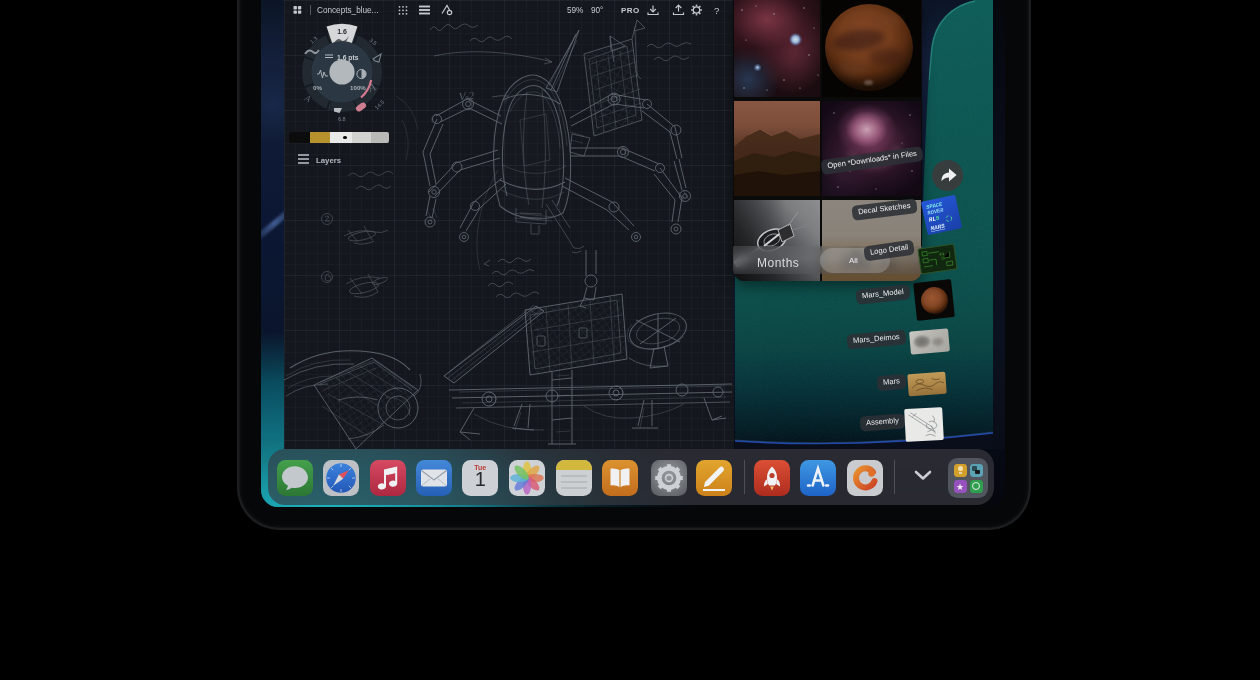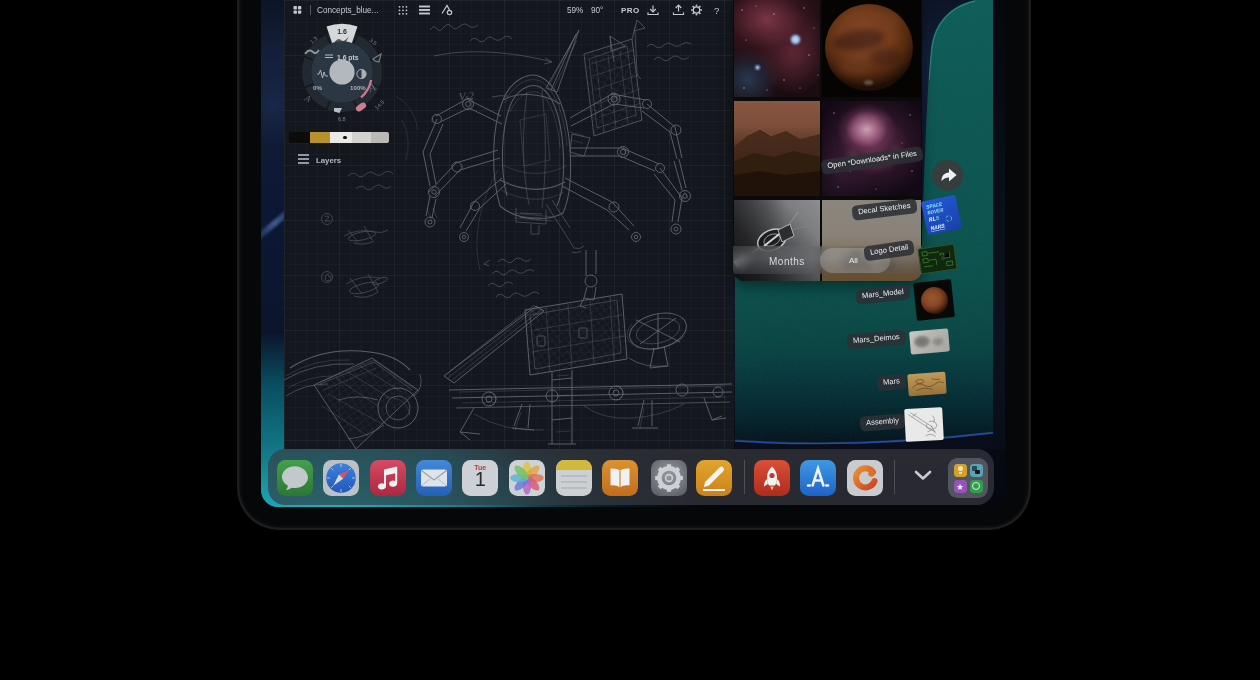--- a/index.html
+++ b/index.html
@@ -546,7 +546,7 @@
            backdrop-filter:blur(5px);"></div>
       <div class="abs" style="left:87px;top:248px;width:70px;height:25px;border-radius:13px;
            background:rgba(205,207,212,0.28);"></div>
-      <div class="abs" style="left:36px;top:256px;color:#d8dade;font-size:10px;letter-spacing:0.5px;">Months</div>
+      <div class="abs" style="left:24px;top:256px;color:#d8dade;font-size:12px;letter-spacing:0.5px;">Months</div>
       <div class="abs" style="left:116px;top:256px;color:#e8eaec;font-size:8px;">All</div>
     </div>
 

